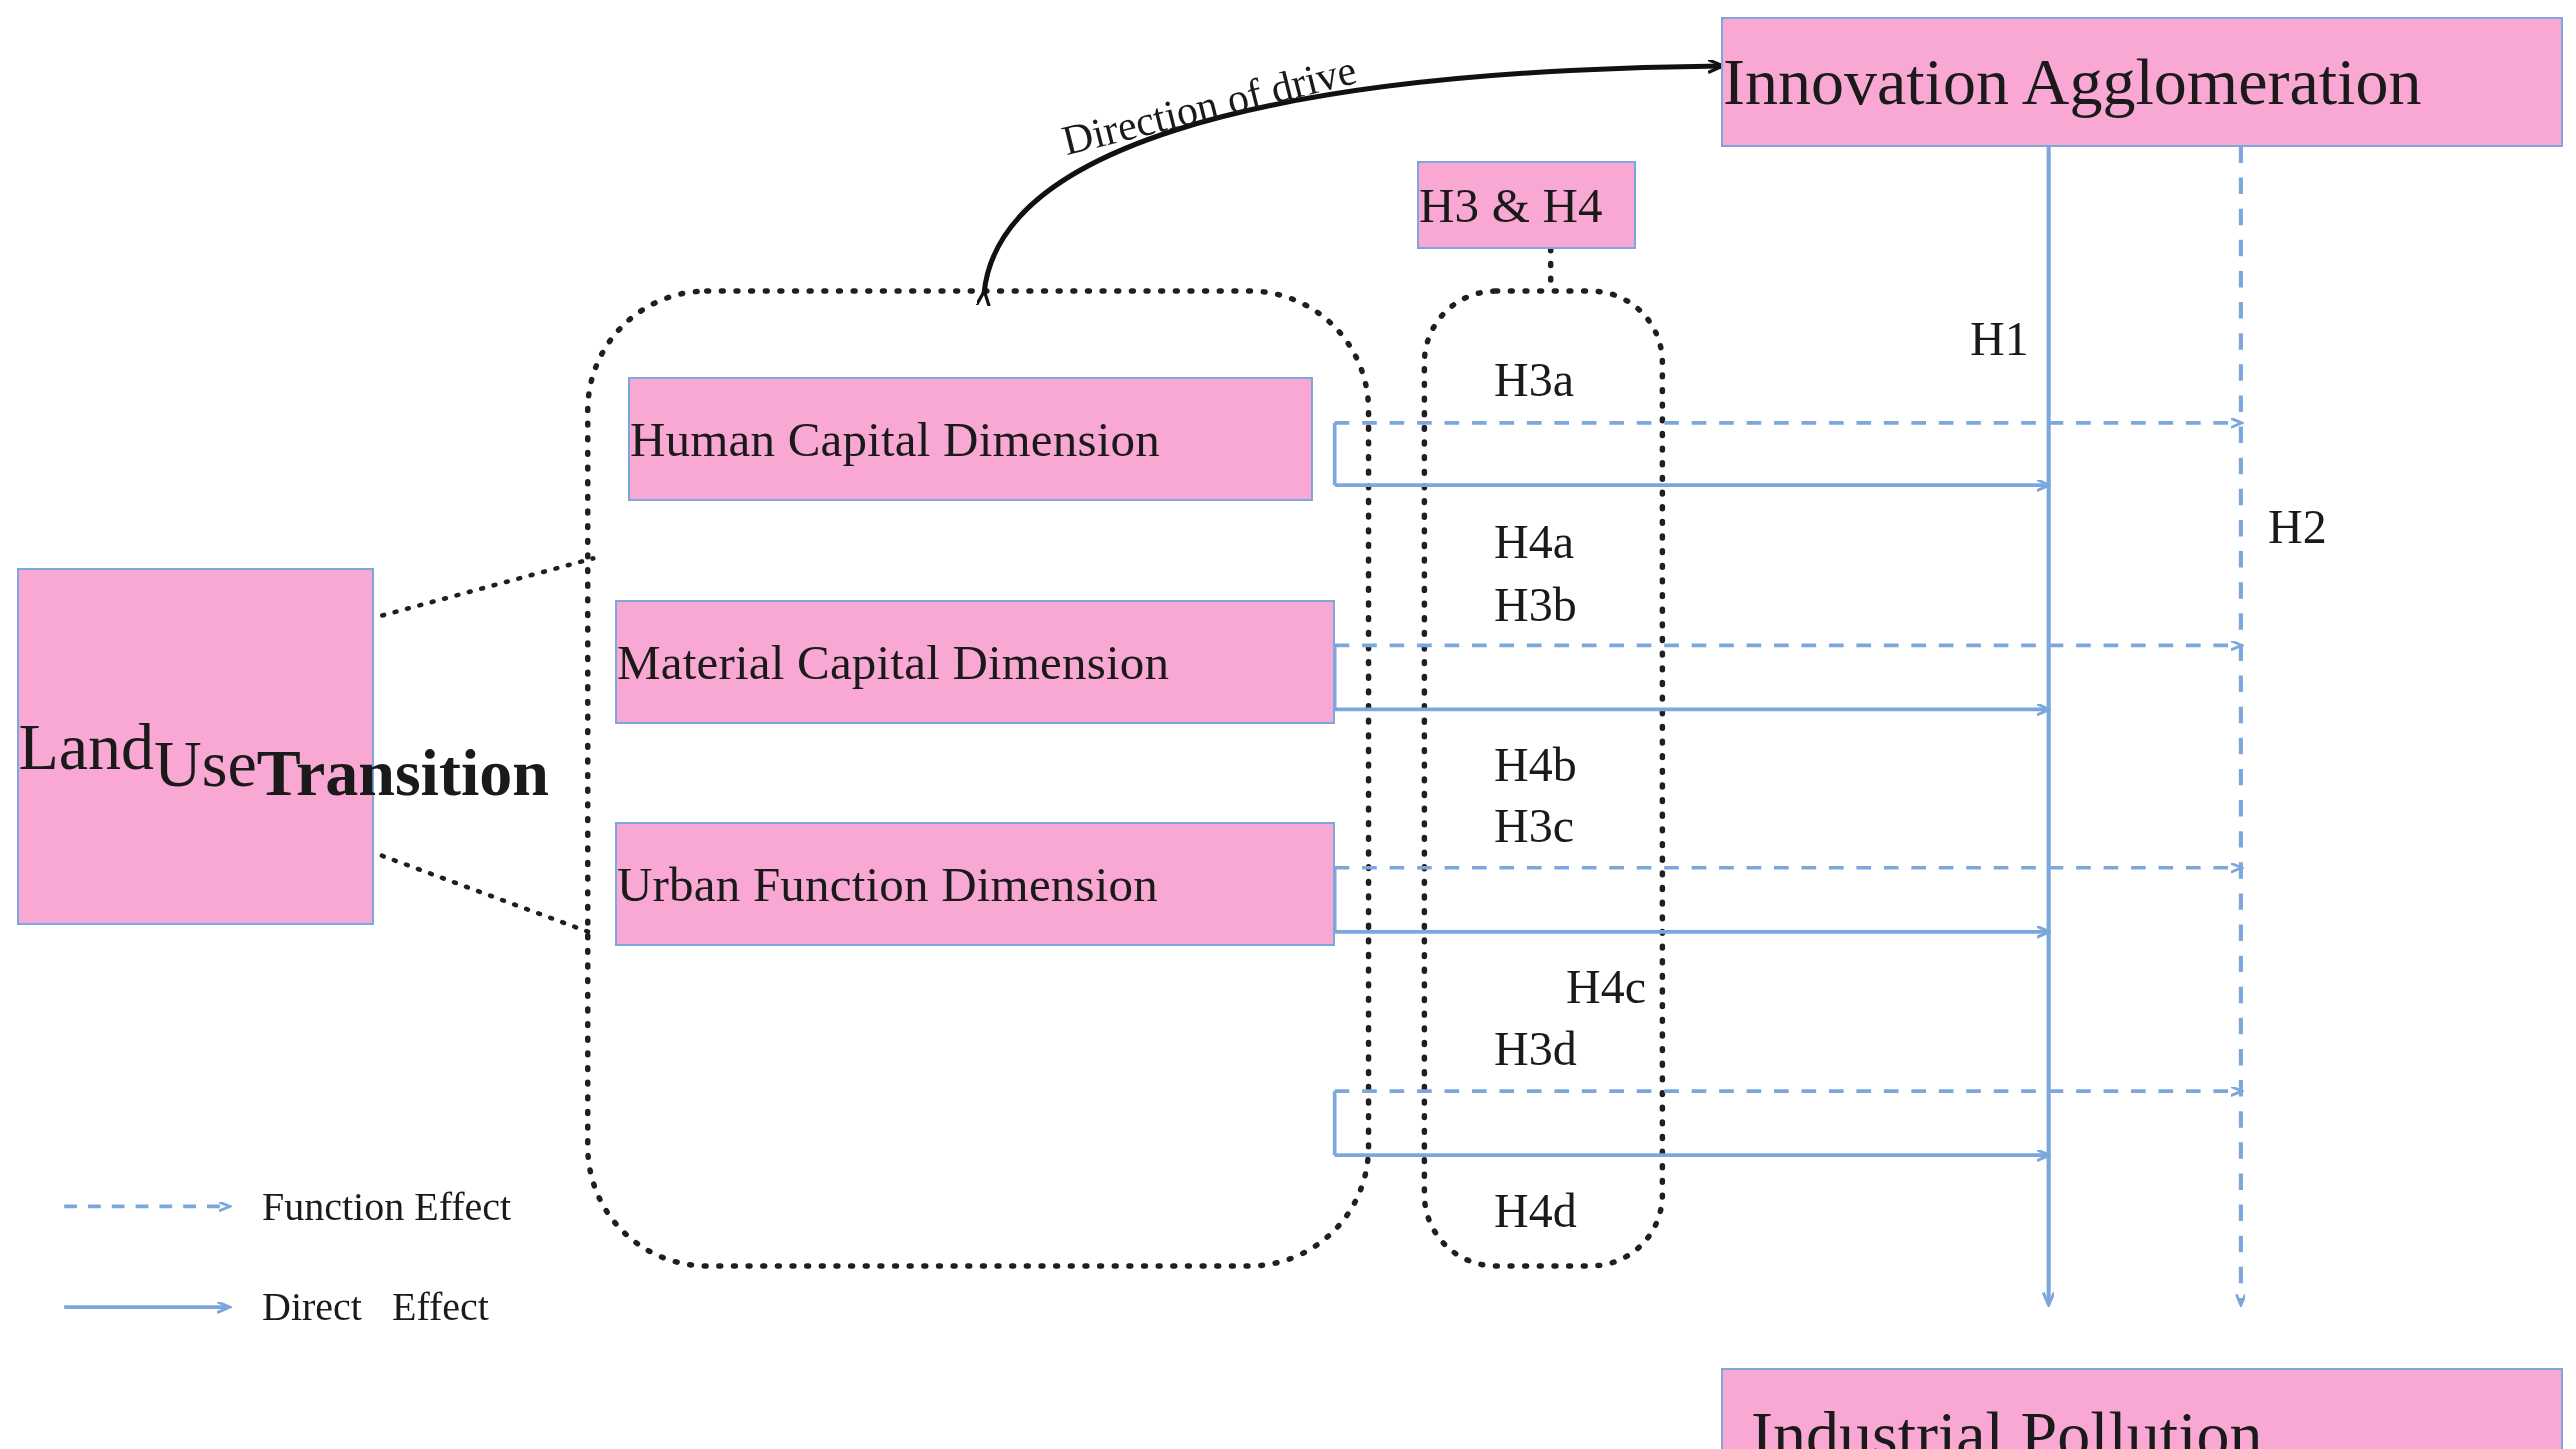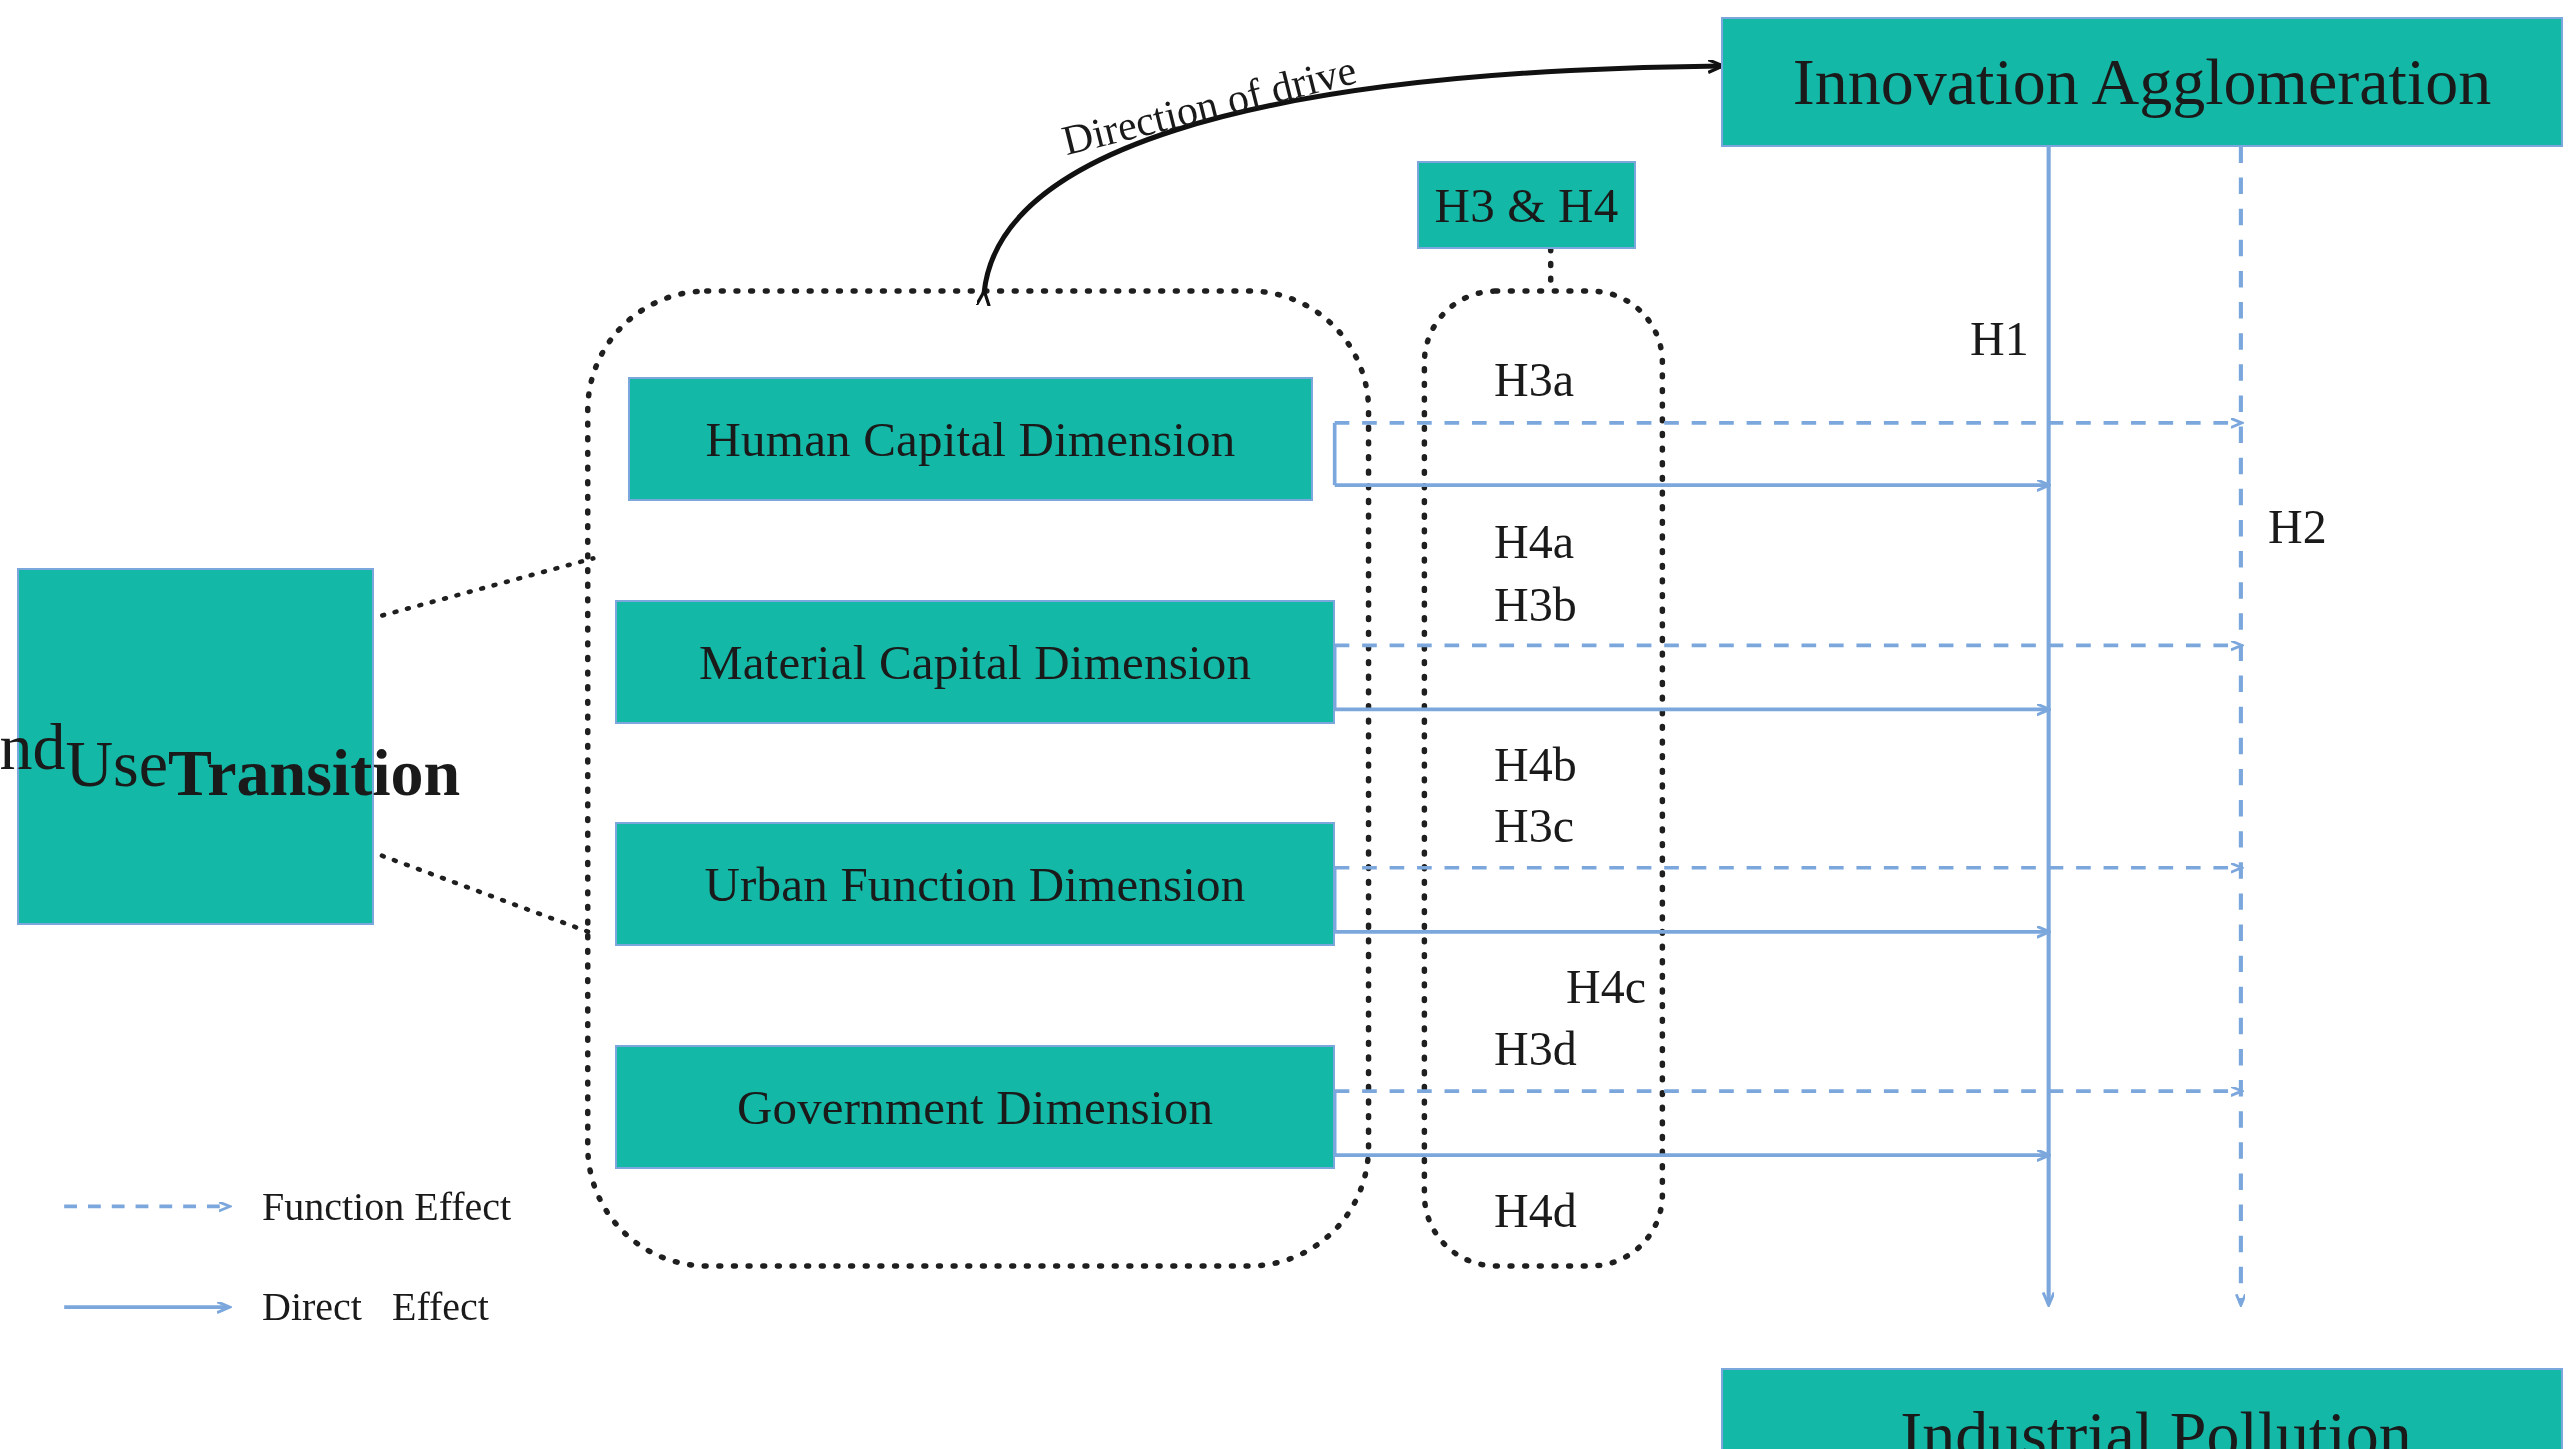--- a/index.html
+++ b/index.html
@@ -6,8 +6,8 @@
   body{width:2576px;height:1449px;font-family:"Liberation Serif",serif;color:#1a1a1a;}
   #stage{position:relative;width:2576px;height:1449px;overflow:hidden;background:#fff;}
   svg.layer{position:absolute;left:0;top:0;width:2576px;height:1449px;pointer-events:none;}
-  .nodebox{position:absolute;border:2.7px solid #7BA7DD;background:#14b8a6;
-           display:flex;align-items:center;justify-content:center;box-sizing:border-box;}
+  .nodebox{position:absolute;border:2.7px solid #7BA7DD;background:#f9a8d4;
+           display:flex;align-items:center;box-sizing:border-box;}
   .nodebox span{display:block;}
   .lbl{position:absolute;white-space:pre;}
   .dimlabel{font-size:49px;letter-spacing:0.2px;}

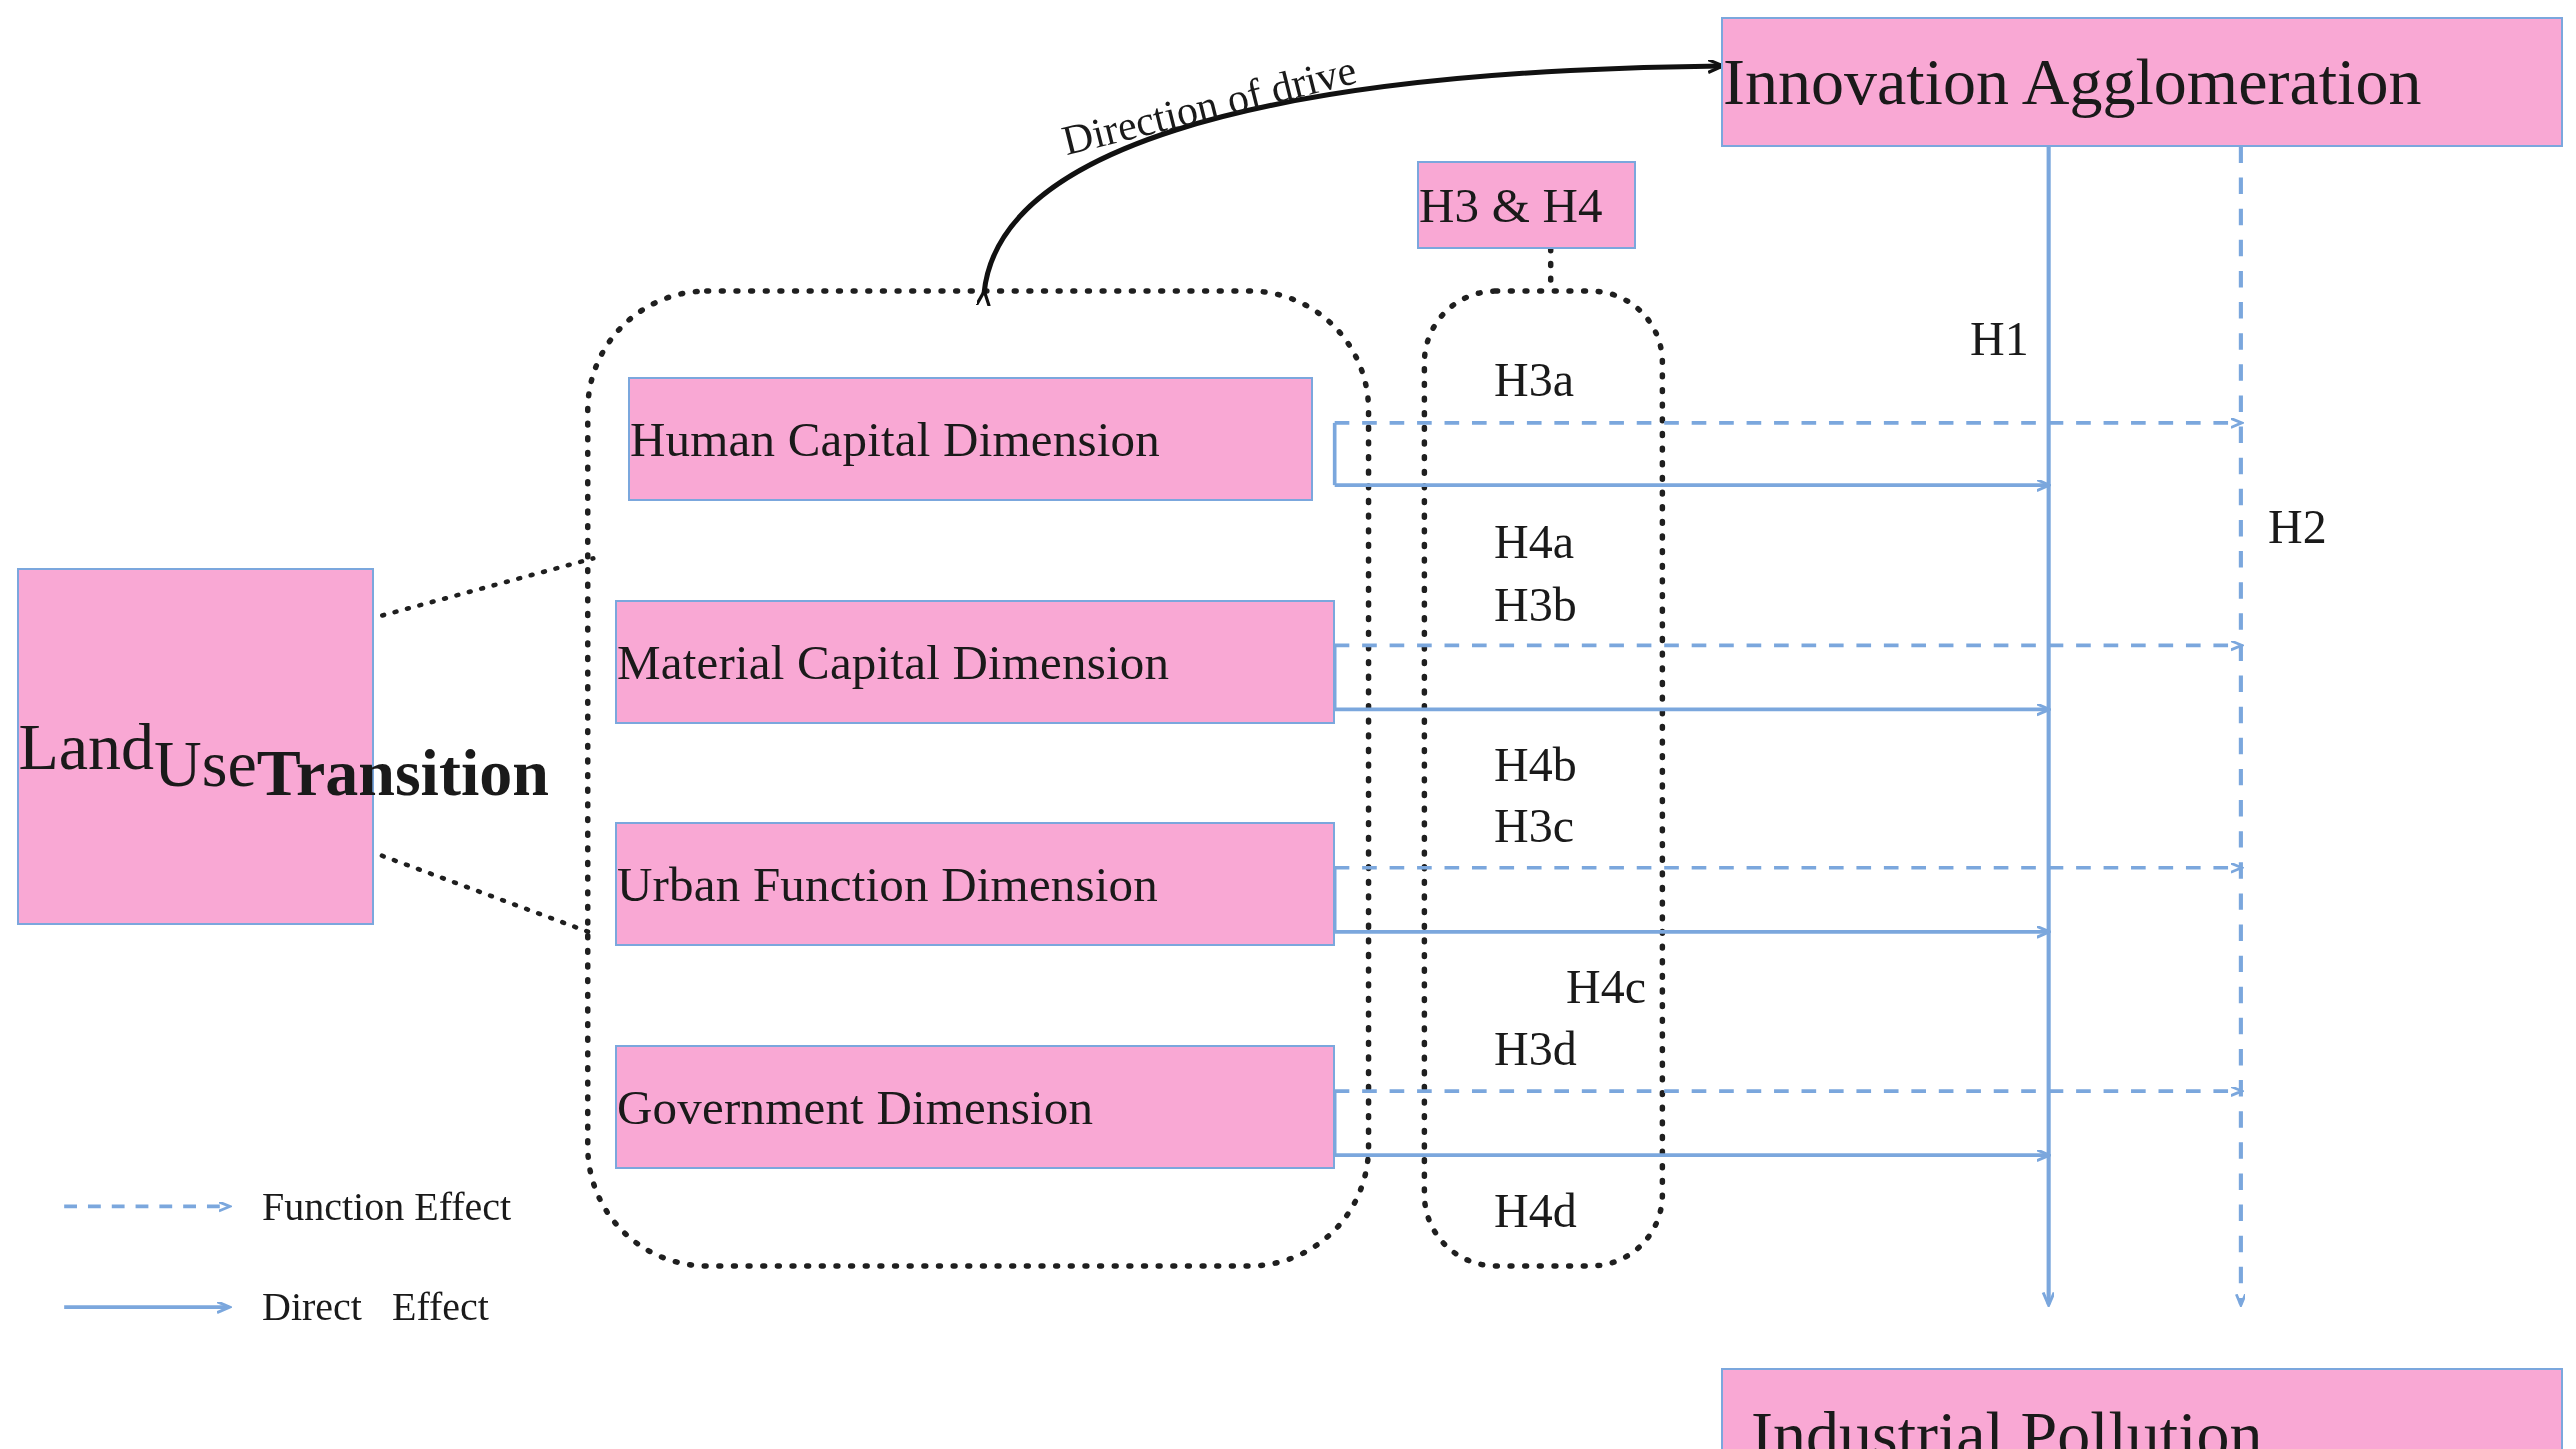--- a/index.html
+++ b/index.html
@@ -87,9 +87,6 @@
     <span class="dimlabel">Urban Function Dimension</span>
   </div>
 
-  <div class="nodebox" style="left:615px;top:1045px;width:720px;height:124px;">
-    <span class="dimlabel">Government    Dimension</span>
-  </div>
 
   <div class="nodebox" style="left:1417px;top:161px;width:219px;height:88px;">
     <span class="dimlabel">H3 &amp; H4</span>

